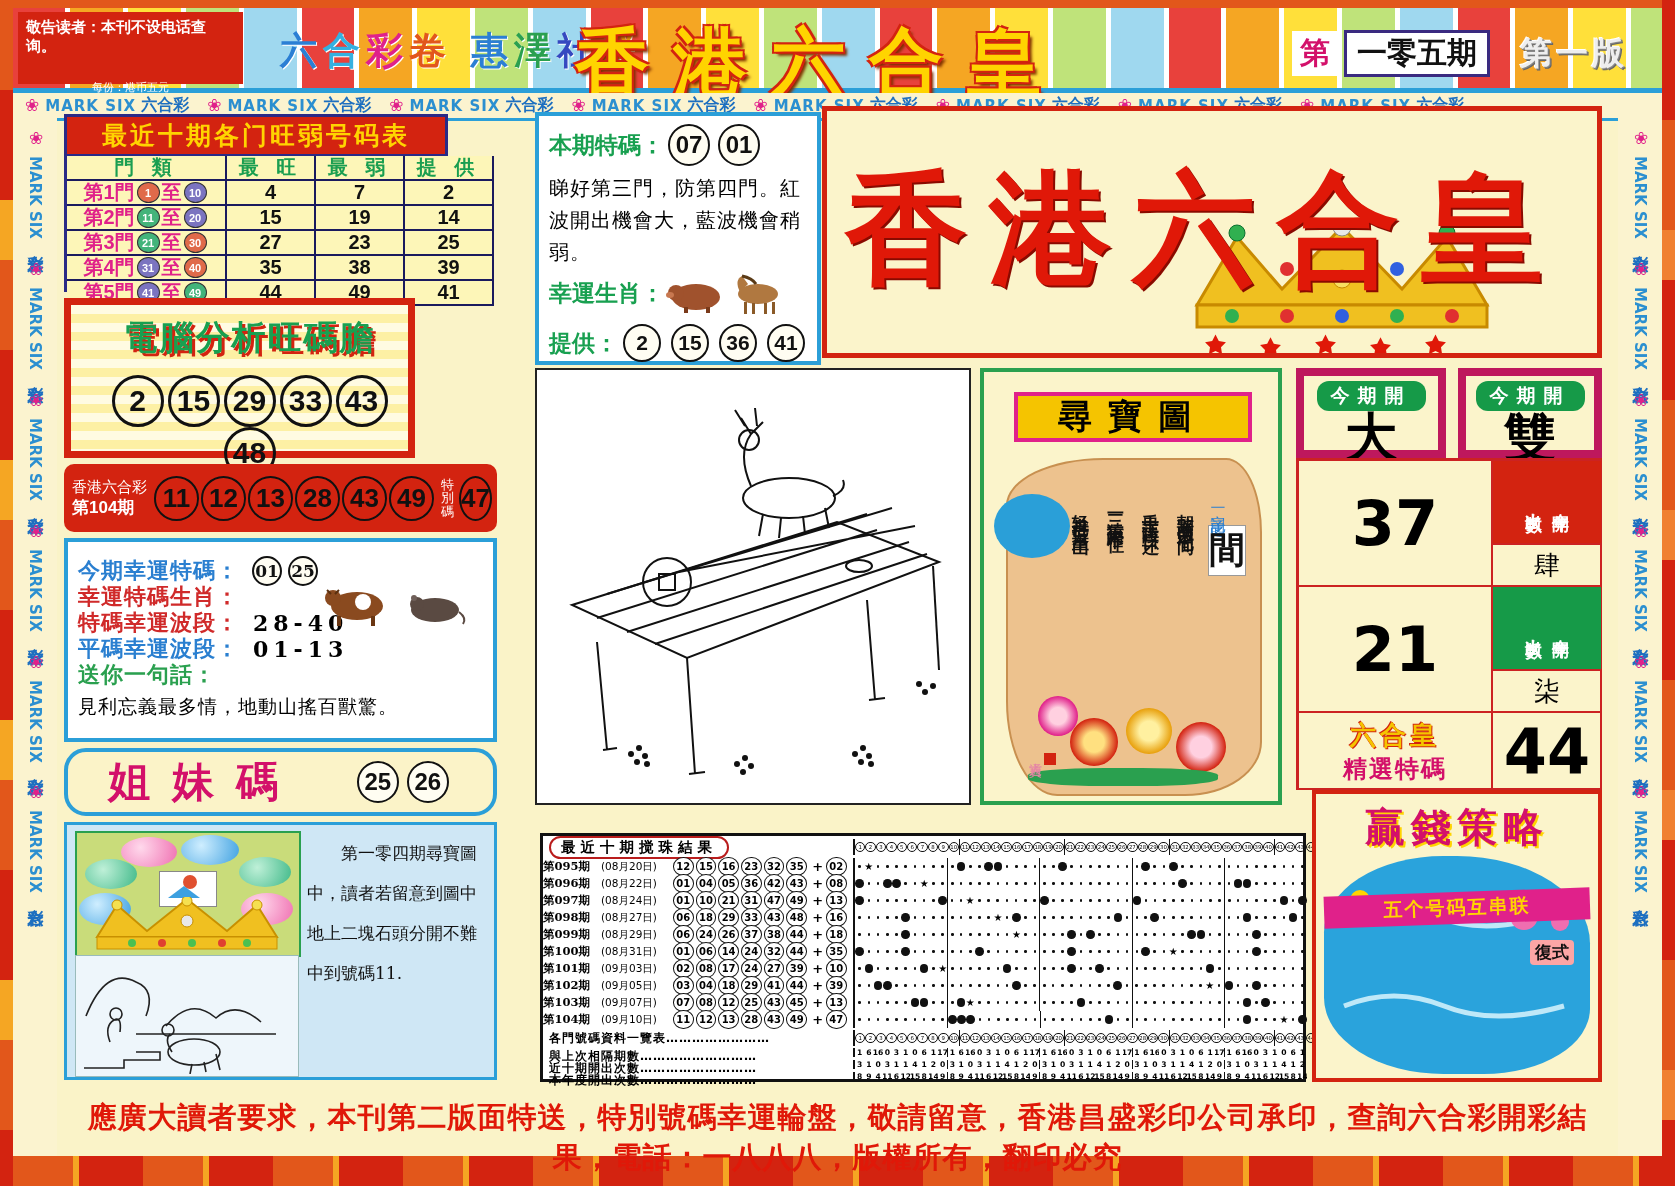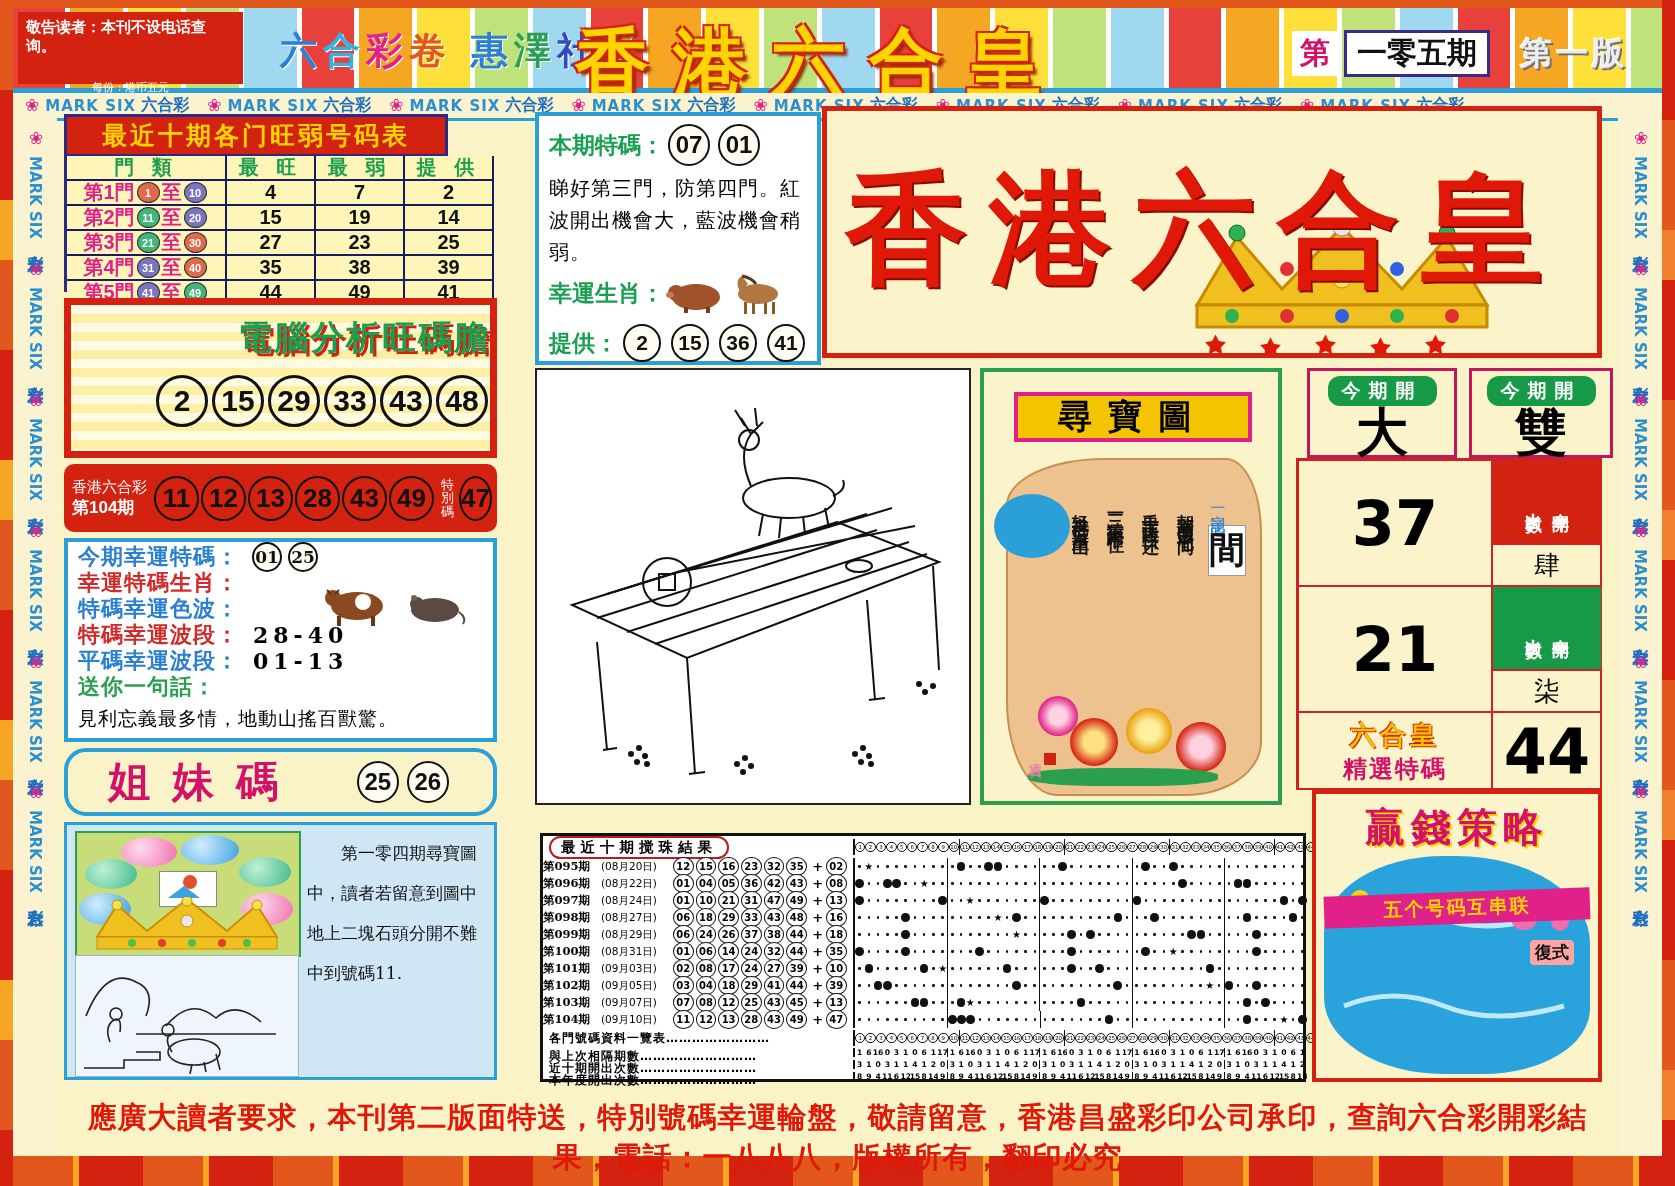--- a/index.html
+++ b/index.html
@@ -56,8 +56,8 @@
   .ball{display:inline-flex;align-items:center;justify-content:center;width:21px;height:19px;border-radius:50%;color:#fff;font-size:11px;font-weight:bold;margin:0 2px;border:1px solid #333;}
   .hval{font-weight:bold;font-size:20px;color:#111;}
   
-  .comp{left:64px;top:298px;width:433px;height:160px;border:7px solid #d32310;box-sizing:border-box;
-        background:repeating-linear-gradient(180deg,#fffbe2 0 9px,#fdf0a4 9px 18px);text-align:right;padding-left:20px;}
+  .comp{left:64px;top:298px;width:351px;height:160px;border:7px solid #d32310;box-sizing:border-box;
+        background:repeating-linear-gradient(180deg,#fffbe2 0 9px,#fdf0a4 9px 18px);text-align:center;padding-left:20px;}
   .comp-title{font-size:34px;font-weight:900;color:#18a050;letter-spacing:2px;margin-top:10px;font-family:"DejaVu Serif",serif;
         text-shadow:3px 3px 0 #d32310;}
   .comp-nums{margin-top:14px;}

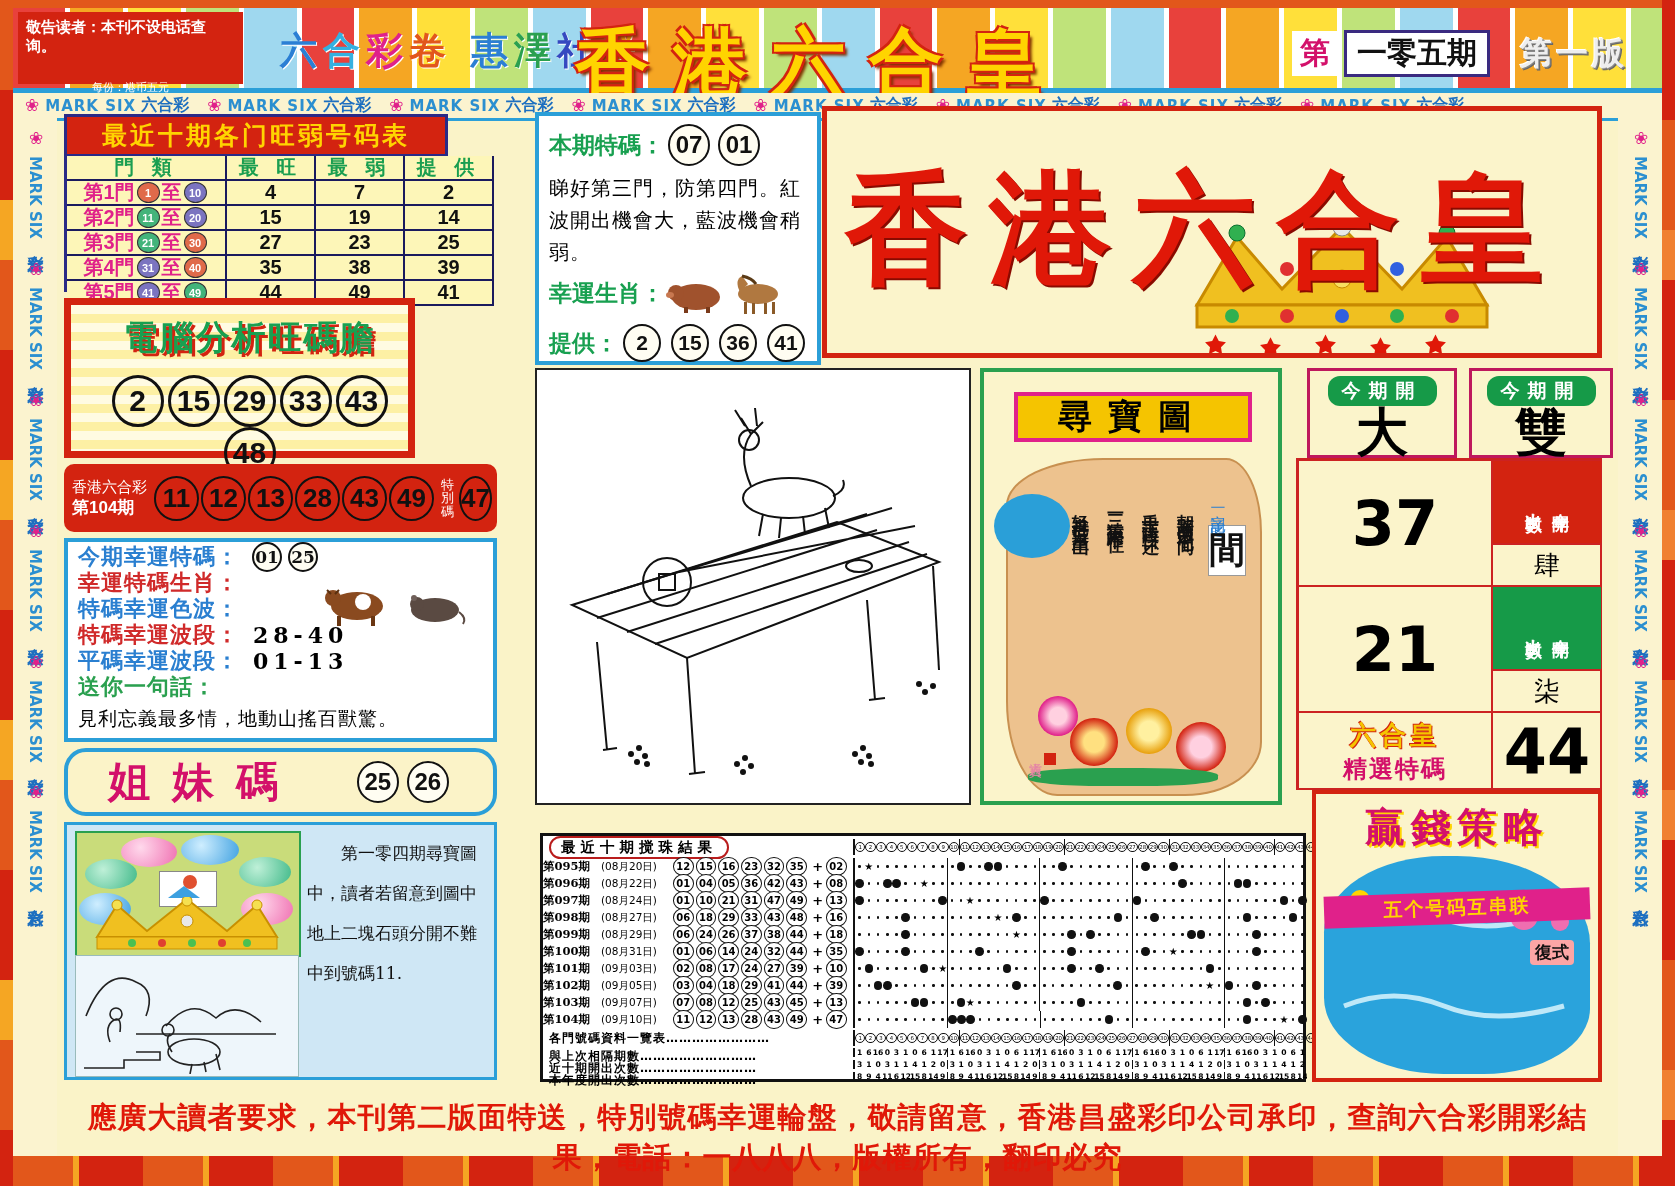--- a/index.html
+++ b/index.html
@@ -93,7 +93,7 @@
   .masthead{left:822px;top:106px;width:780px;height:252px;border:5px solid #d32310;box-sizing:border-box;background:#fbf4cb;overflow:hidden;}
   .mh-title{position:absolute;left:18px;top:38px;font-size:122px;font-weight:900;color:#e01808;letter-spacing:22px;font-family:"DejaVu Serif",serif;white-space:nowrap;text-shadow:2px 2px 0 #8a0a00;}
   
-  .openbox{border:3px solid #be185d;background:#fbf4cb;box-sizing:border-box;text-align:center;margin-left:11px;}
+  .openbox{border:8px solid #be185d;background:#fbf4cb;box-sizing:border-box;text-align:center;}
   .greenbadge{display:inline-block;background:#169a48;color:#fff;border-radius:12px;font-size:19px;font-weight:900;letter-spacing:8px;padding:2px 14px;margin-top:5px;}
   .bigchar{font-size:52px;font-weight:900;line-height:1.0;font-family:"DejaVu Serif",serif;}
   .rtable{left:1296px;top:458px;width:306px;height:332px;border:2px solid #c22;box-sizing:border-box;background:#fbf4cb;}

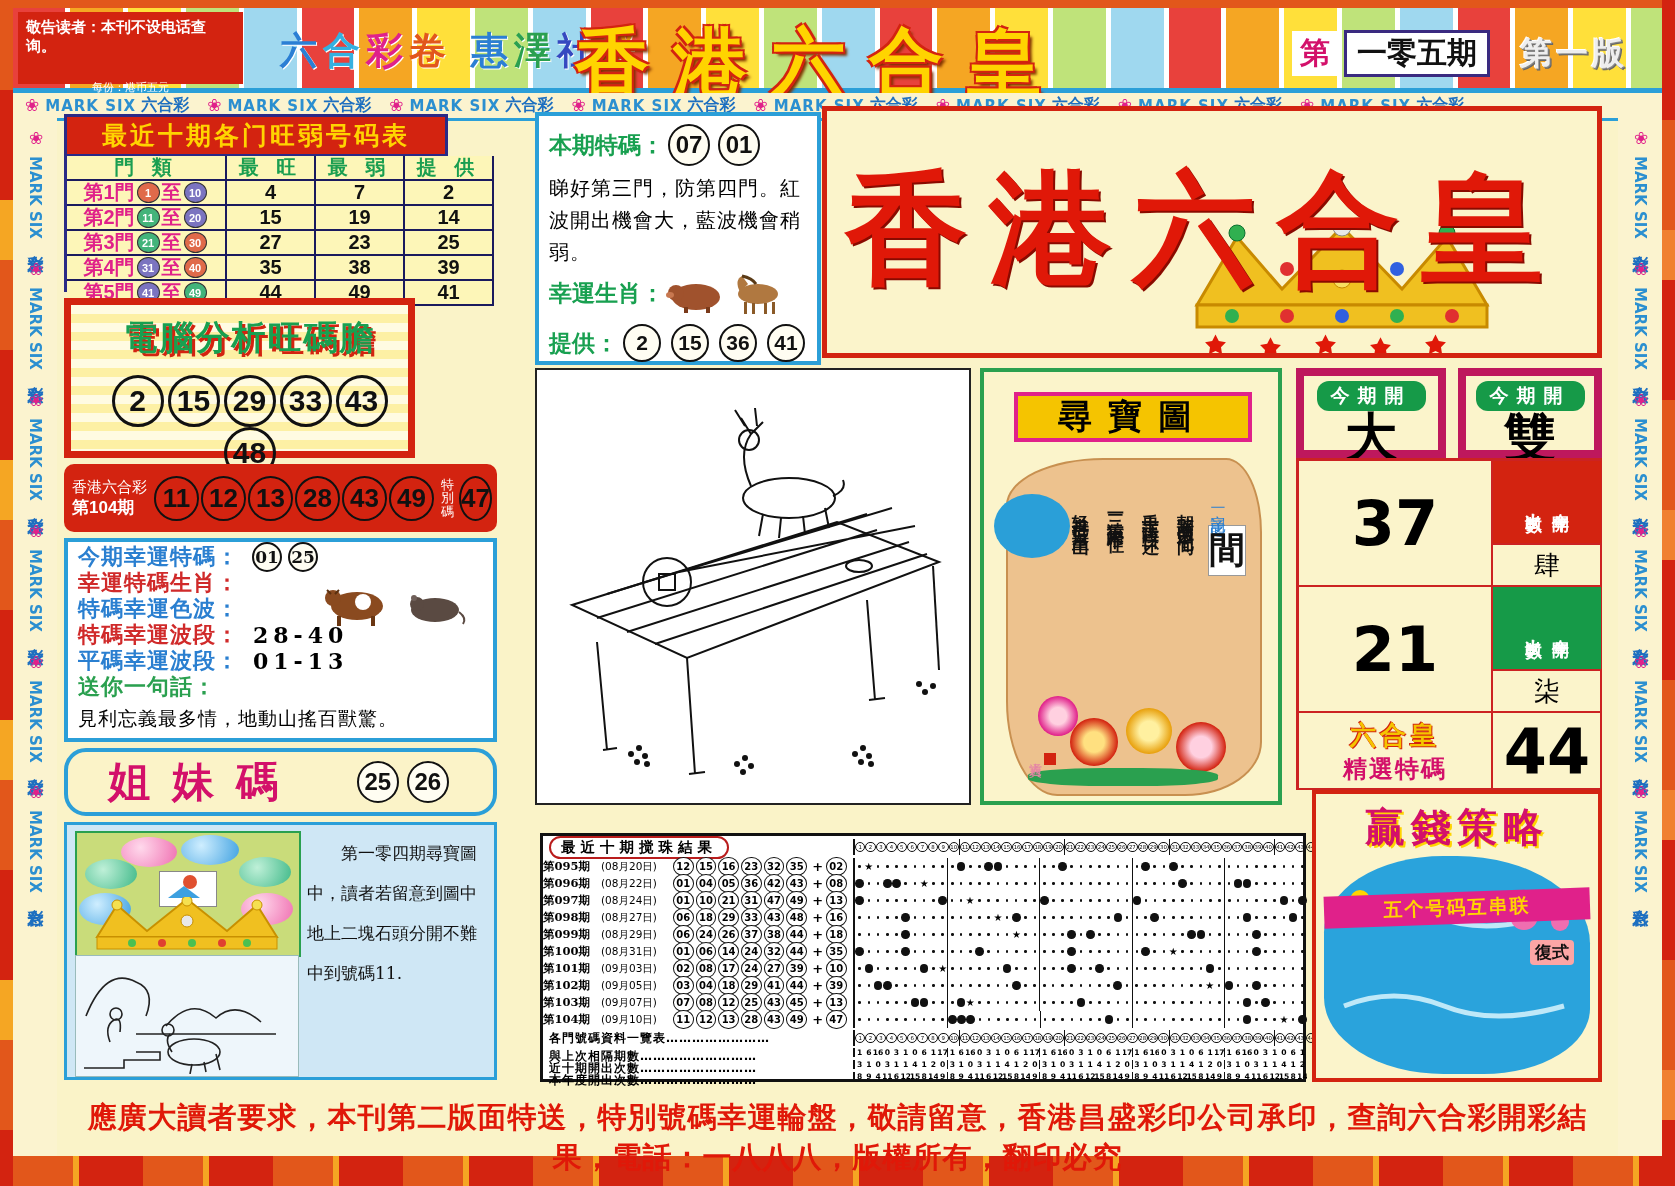--- a/index.html
+++ b/index.html
@@ -68,7 +68,7 @@
   .banner .circle{background:transparent;color:#111;border-color:#111;}
   .bn-sp{font-size:13px;line-height:1.05;margin:0 4px 0 6px;white-space:pre-line;text-align:center;}
   
-  .lucky{left:64px;top:538px;width:433px;height:204px;background:#fff;border:4px solid #2b9fd8;box-sizing:border-box;padding:2px 10px;}
+  .lucky{left:64px;top:538px;width:433px;height:204px;background:#fff;border:4px solid #2b9fd8;box-sizing:border-box;padding:16px 10px;}
   .lrow{display:flex;align-items:center;height:26px;font-family:"DejaVu Serif",serif;}
   .llab{font-size:22px;font-weight:900;letter-spacing:1px;white-space:nowrap;}
   .lval{margin-left:14px;font-size:22px;font-weight:bold;letter-spacing:5px;}

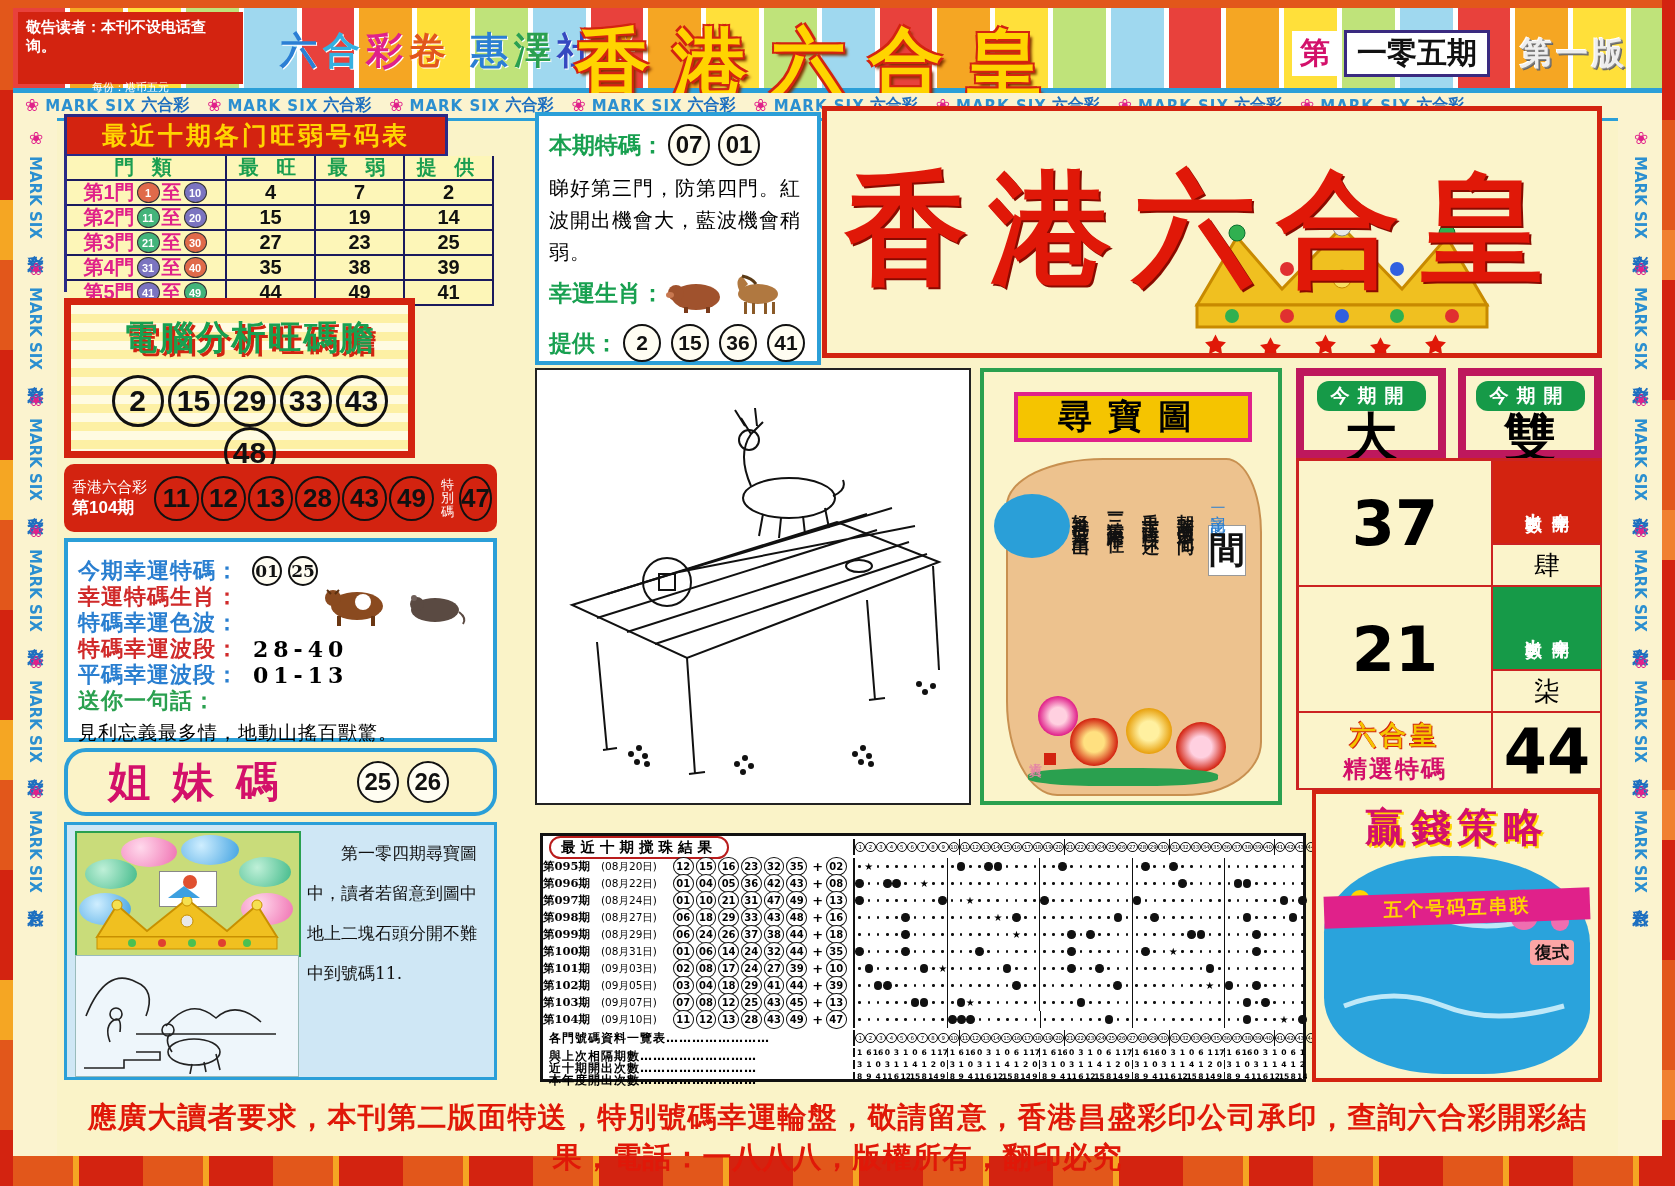--- a/index.html
+++ b/index.html
@@ -371,9 +371,6 @@
       <span class="llab" style="color:#d02a2a">幸運特碼生肖：</span>
     </div>
   <div class="lrow">
-      <span class="llab" style="color:#2a7fd0">特碼幸運色波：</span>
-    </div>
-  <div class="lrow">
       <span class="llab" style="color:#d02a2a">特碼幸運波段：</span>
     <span class="lval">28-40</span>
     </div>

